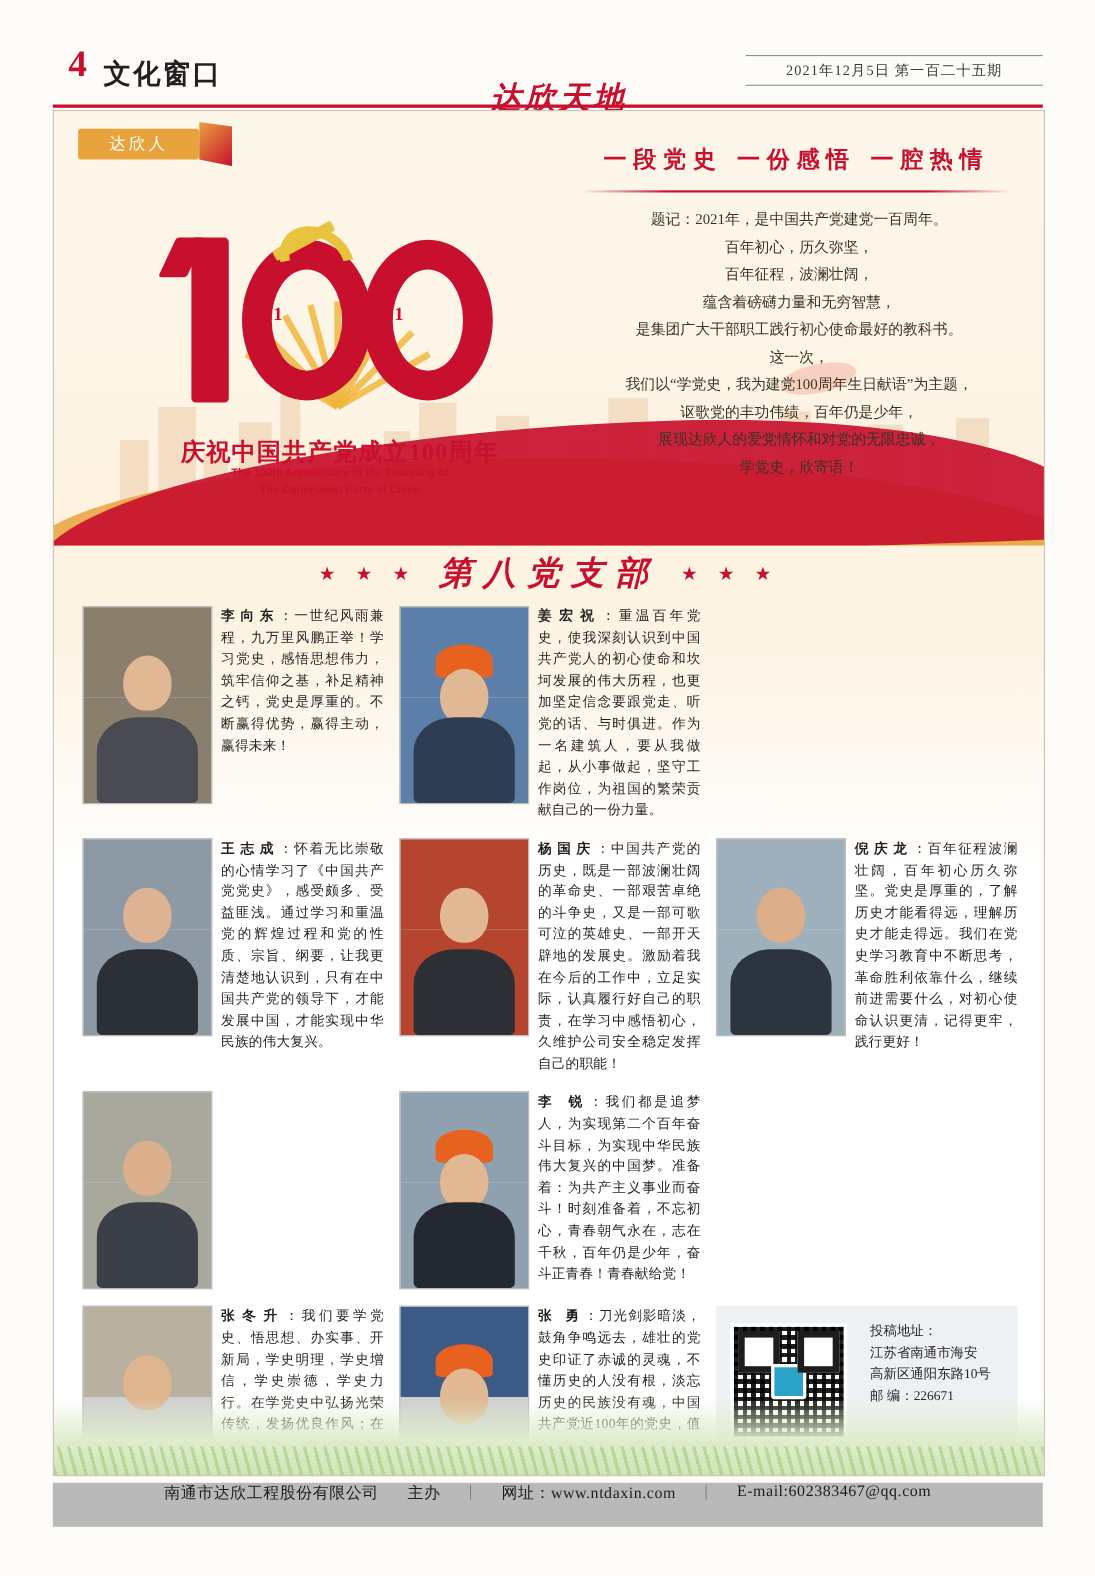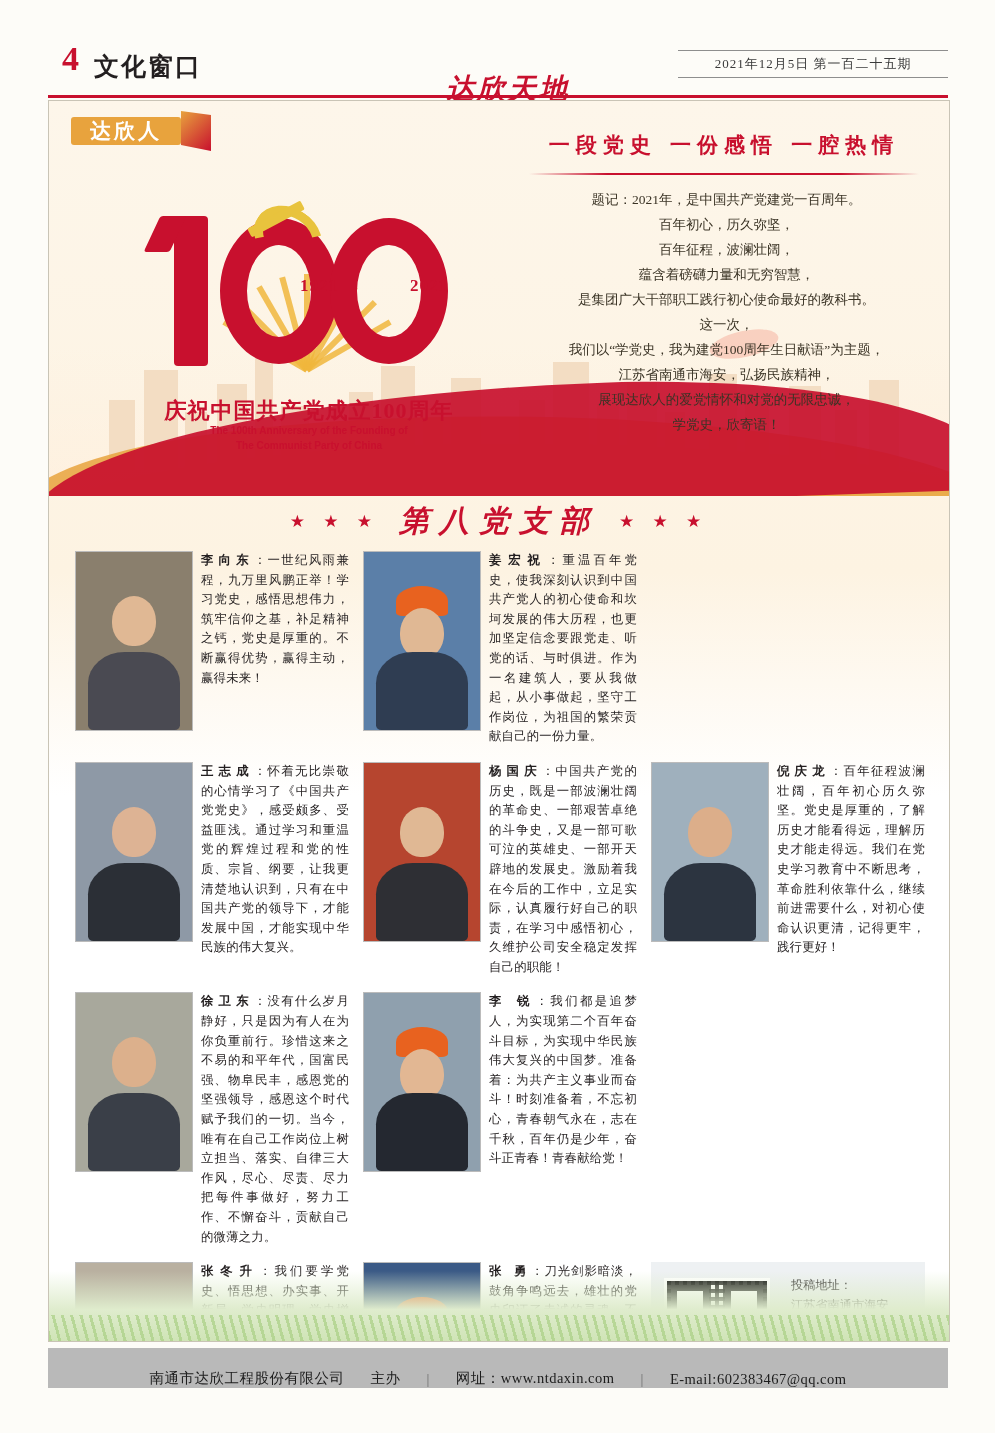--- a/index.html
+++ b/index.html
@@ -87,7 +87,7 @@
   
   .tag{
     position:absolute;left:22px;top:16px;width:110px;height:28px;
-    background:#e8a33d;color:#ffffff;font-size:21px;font-weight:bold;
+    background:#e8a33d;color:#ffffff;font-size:15px;font-weight:normal;
     letter-spacing:3px;text-align:center;line-height:28px;
     border-radius:3px;
   }

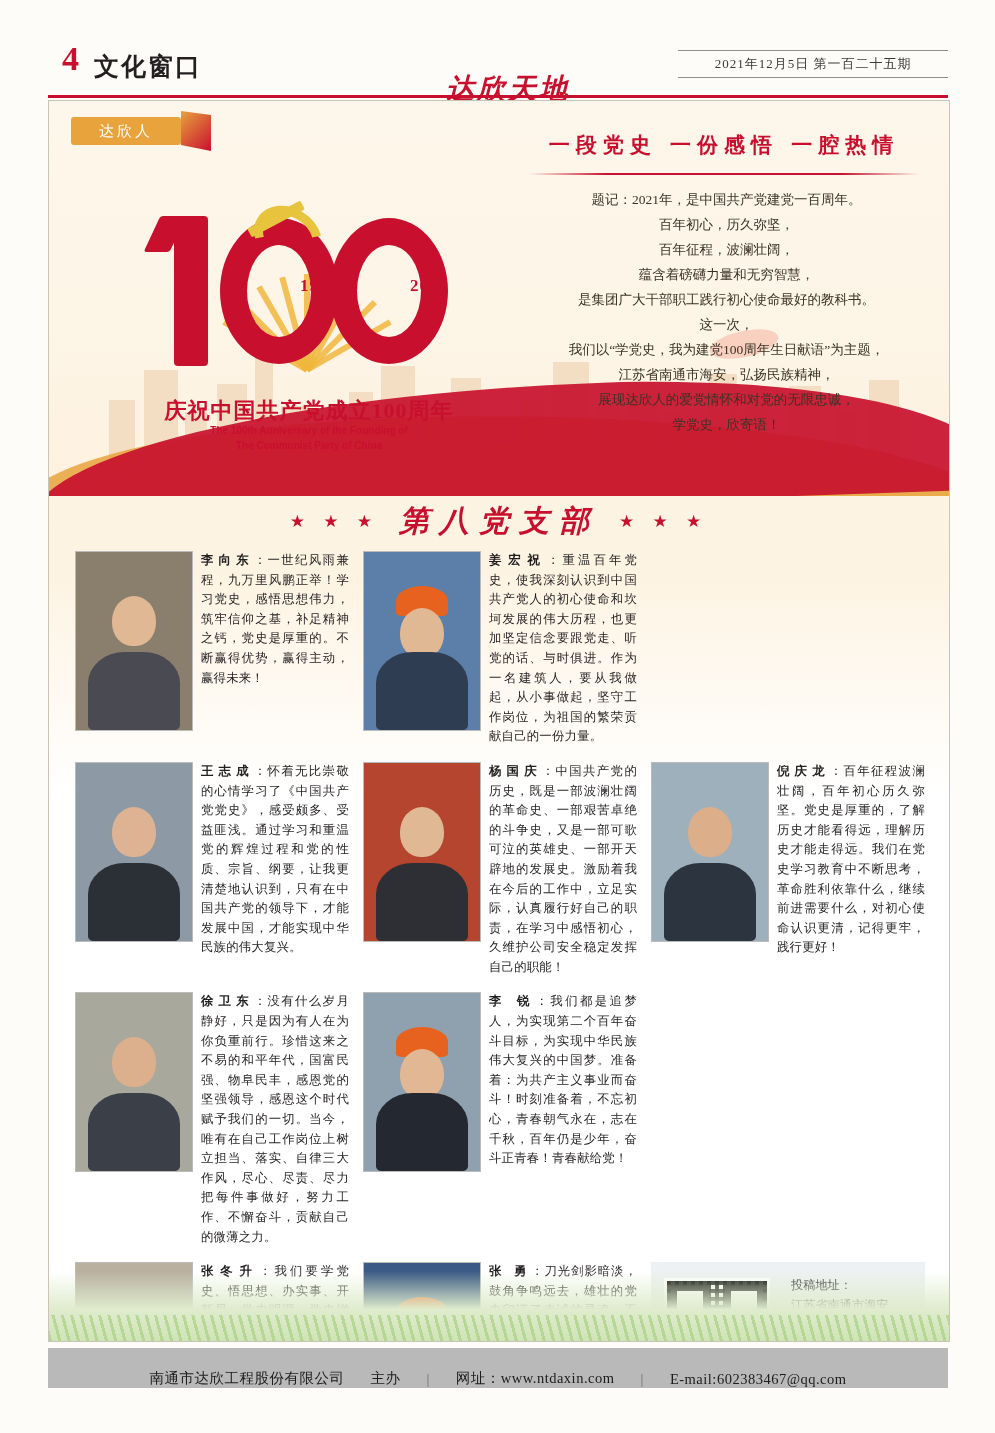--- a/index.html
+++ b/index.html
@@ -115,7 +115,7 @@
   .ring.a{left:56px;}
   .ring.b{left:166px;}
   .yr{
-    position:absolute;top:70px;width:118px;text-align:right;
+    position:absolute;top:70px;width:118px;text-align:left;
     color:#c8102e;font-size:17px;font-weight:bold;letter-spacing:1px;
   }
   .yr.a{left:56px;}

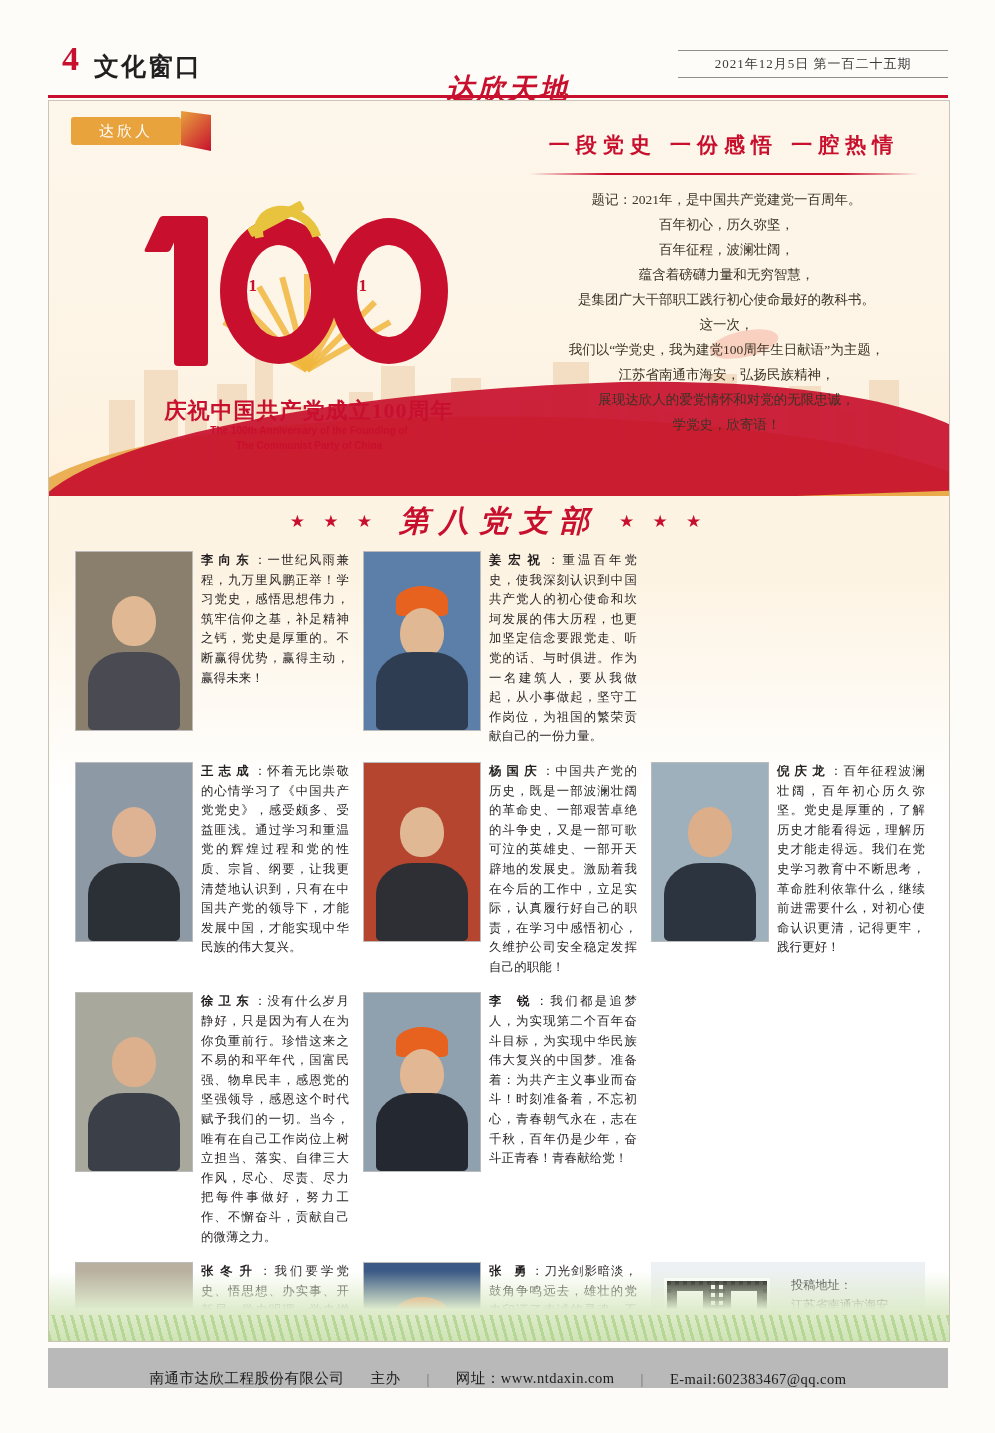--- a/index.html
+++ b/index.html
@@ -340,7 +340,7 @@
           <div>是集团广大干部职工践行初心使命最好的教科书。</div>
           <div>这一次，</div>
           <div>我们以“学党史，我为建党100周年生日献语”为主题，</div>
-          <div>江苏省南通市海安，弘扬民族精神，</div>
+          <div>讴歌党的丰功伟绩，百年仍是少年，</div>
           <div>展现达欣人的爱党情怀和对党的无限忠诚，</div>
           <div>学党史，欣寄语！</div>
         </div>

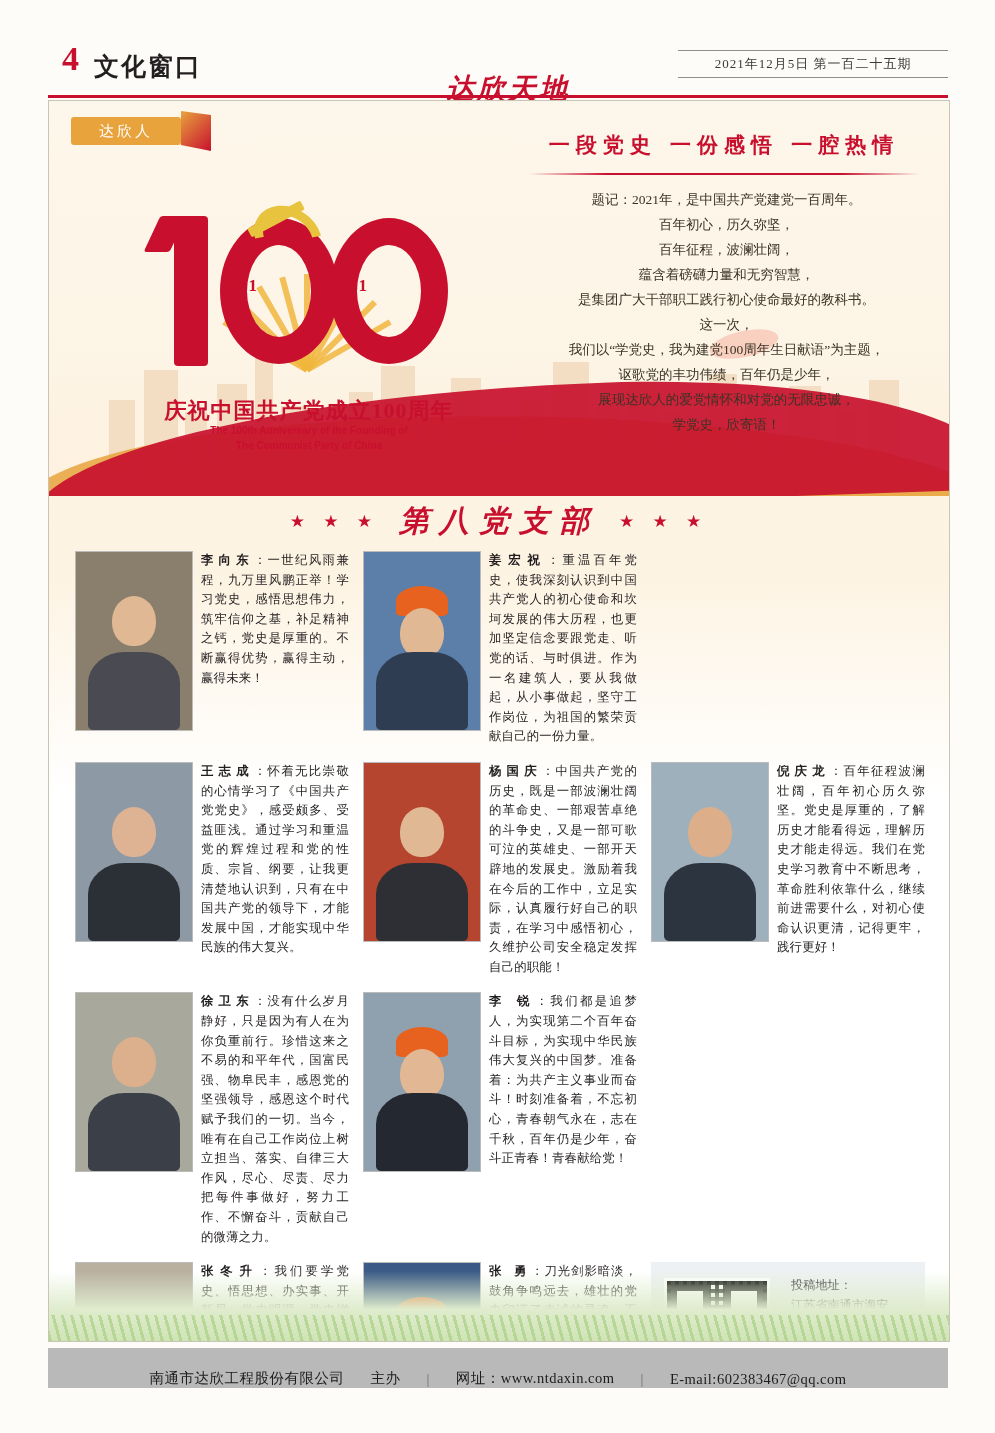--- a/index.html
+++ b/index.html
@@ -411,7 +411,6 @@
               <div class="head" style="width:44px;height:50px;top:44px;background:#dcb08c"></div>
               <div class="body" style="width:92px;height:78px;bottom:0;background:#3a3f48"></div>
             </div>
-            <div class="txt"><span class="nm">徐卫东</span><span>：没有什么岁月静好，只是因为有人在为你负重前行。珍惜这来之不易的和平年代，国富民强、物阜民丰，感恩党的坚强领导，感恩这个时代赋予我们的一切。当今，唯有在自己工作岗位上树立担当、落实、自律三大作风，尽心、尽责、尽力把每件事做好，努力工作、不懈奋斗，贡献自己的微薄之力。</span></div>
           </div>
           <div class="cell">
             <div class="photo">

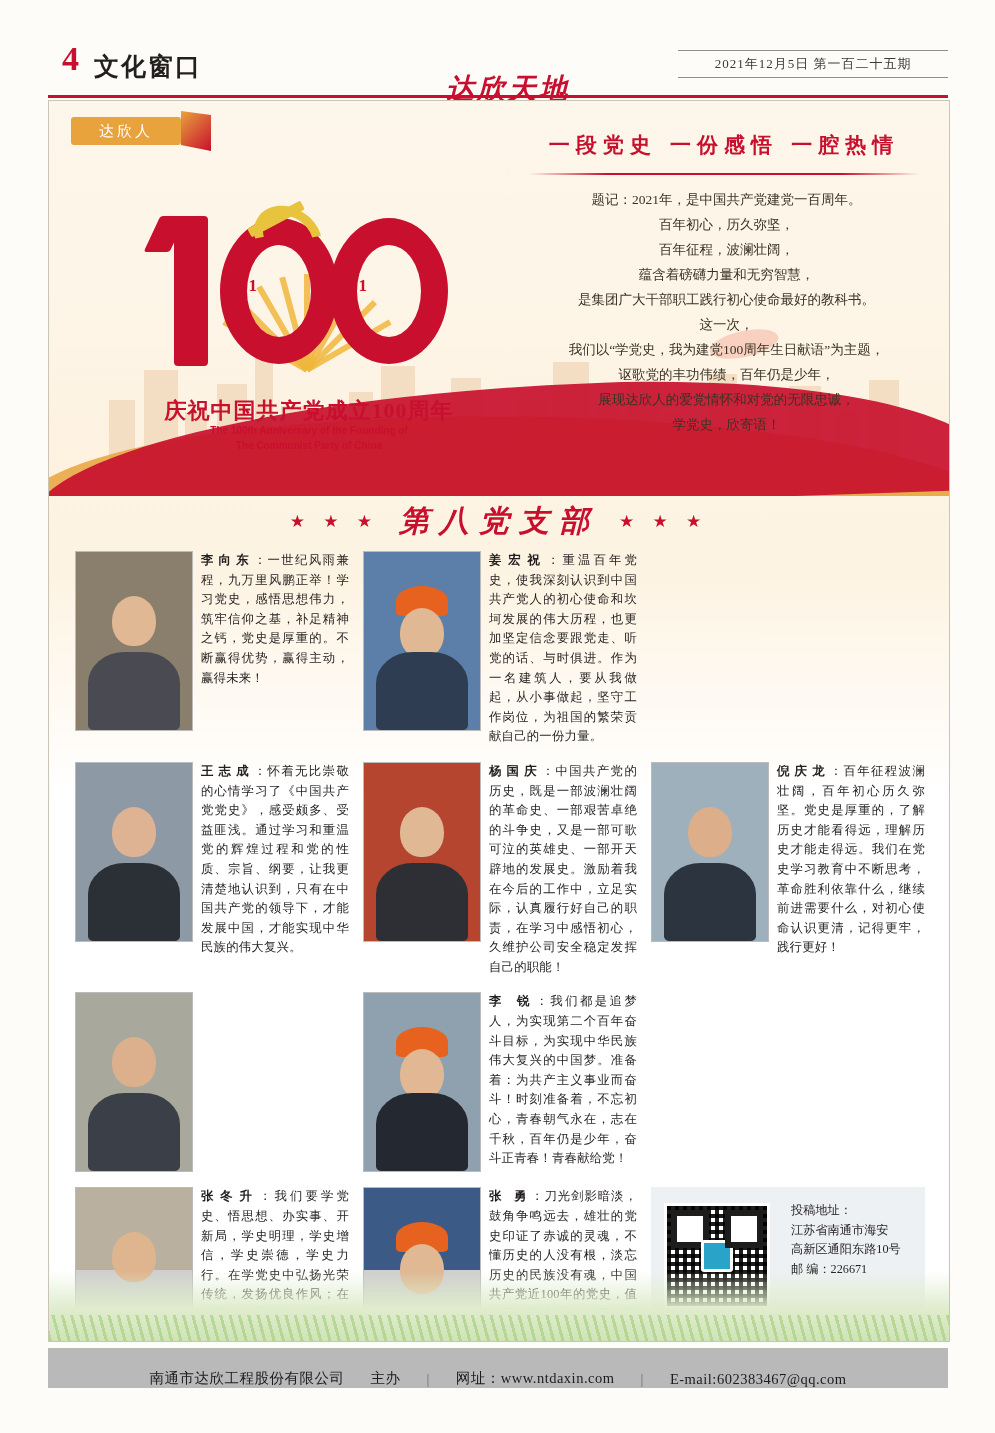--- a/index.html
+++ b/index.html
@@ -251,7 +251,7 @@
   .footer{
     position:absolute;left:48px;top:1348px;width:900px;height:40px;
     background:#b9b9b9;color:#1c1c1c;
-    display:flex;align-items:flex-end;justify-content:center;gap:26px;
+    display:flex;align-items:flex-start;justify-content:center;gap:26px;
     font-size:14.5px;letter-spacing:.5px;
   }
   .footer .sep{color:#6d6d6d;}

